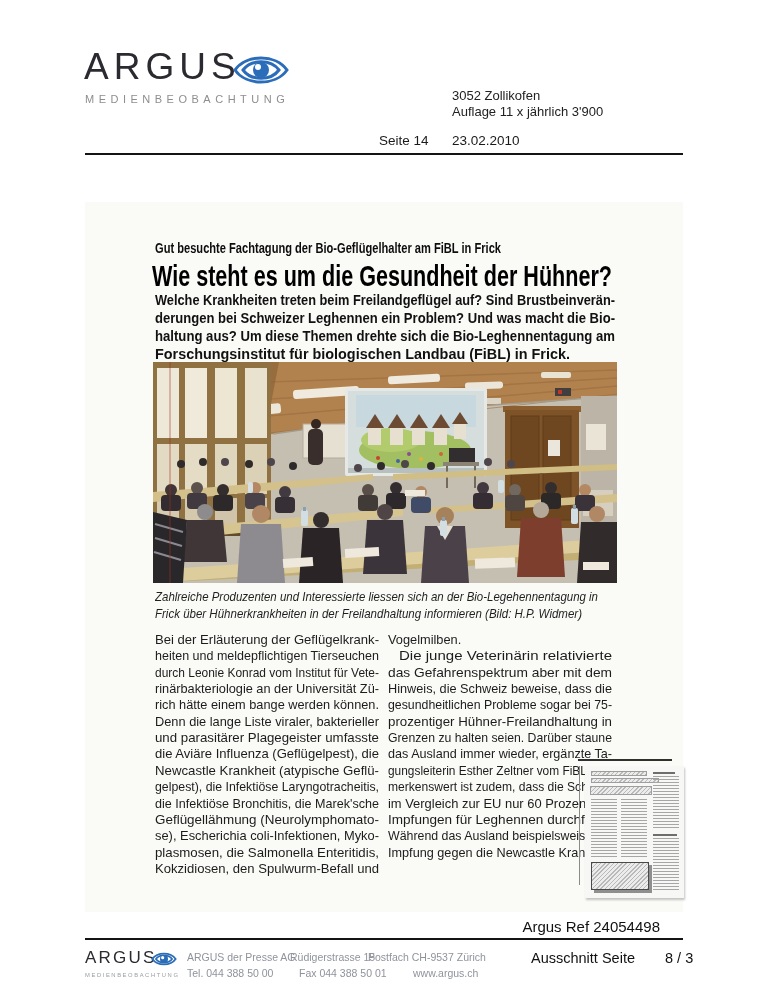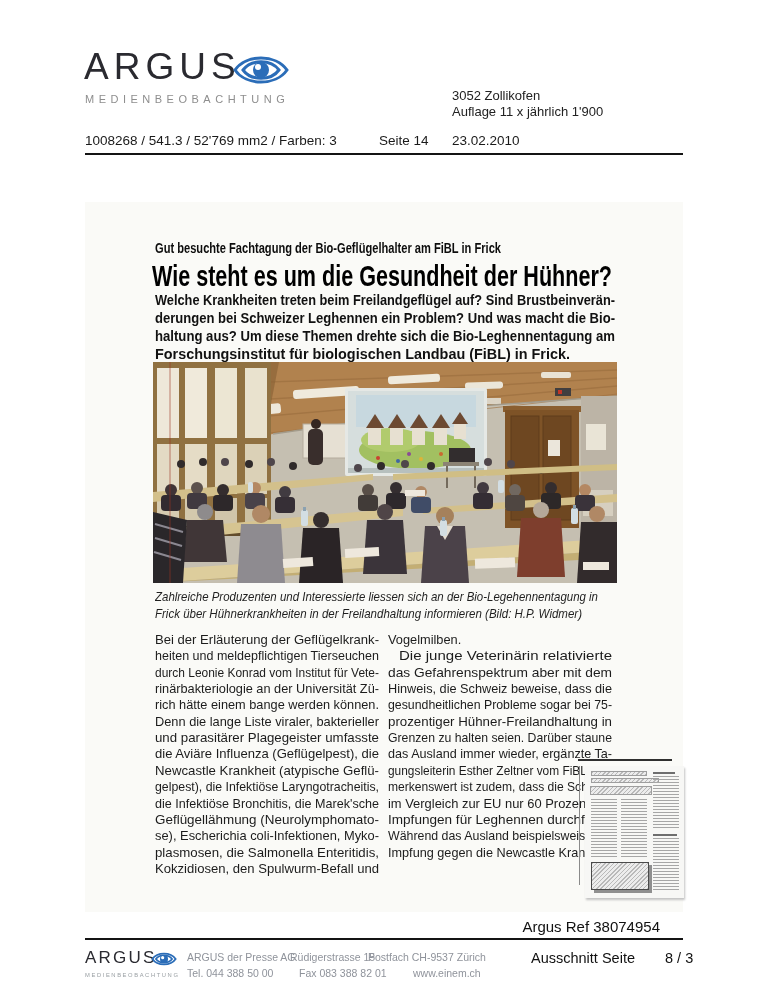--- a/index.html
+++ b/index.html
@@ -63,7 +63,7 @@
   </div>
 
   <span class="abs pubtext" style="left:452px;top:88px;">3052 Zollikofen</span>
-  <span class="abs pubtext" style="left:452px;top:104px;">Auflage 11 x jährlich 1'900</span>
+  <span class="abs pubtext" style="left:452px;top:104px;">Auflage 11 x jährlich 3'900</span>
 
   <span class="abs meta" style="left:85px;top:133px;">1008268 / 541.3 / 52'769 mm2 / Farben: 3</span>
   <span class="abs meta" style="left:379px;top:133px;">Seite 14</span>

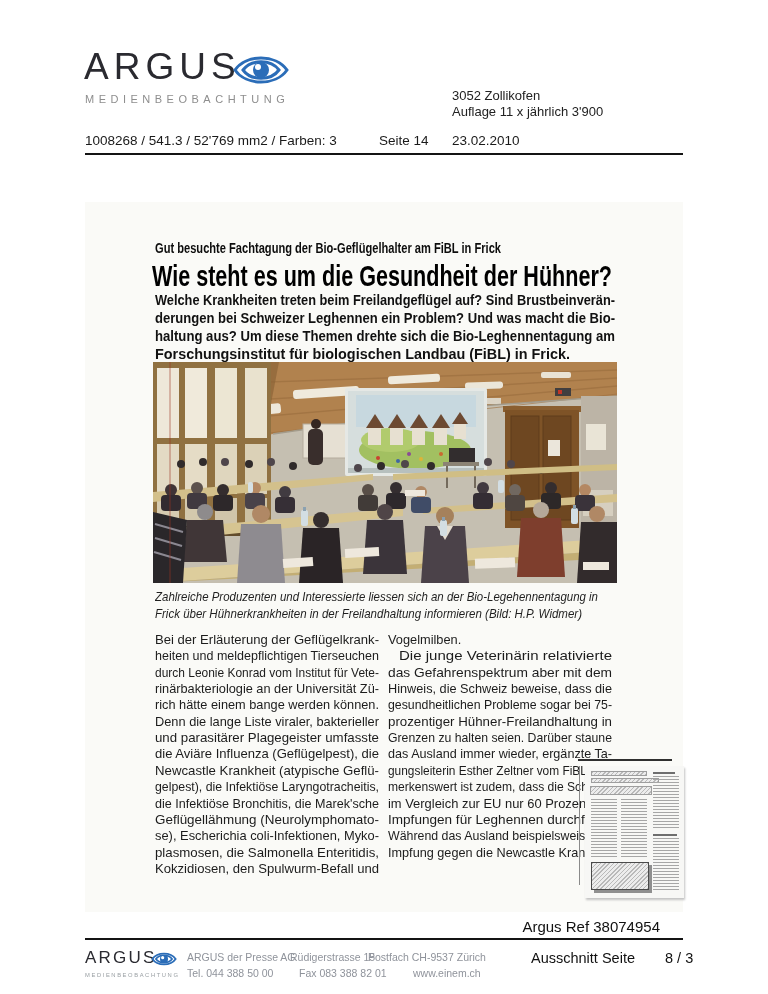--- a/index.html
+++ b/index.html
@@ -65,7 +65,6 @@
   <span class="abs pubtext" style="left:452px;top:88px;">3052 Zollikofen</span>
   <span class="abs pubtext" style="left:452px;top:104px;">Auflage 11 x jährlich 3'900</span>
 
-  <span class="abs meta" style="left:85px;top:133px;">1008268 / 541.3 / 52'769 mm2 / Farben: 3</span>
   <span class="abs meta" style="left:379px;top:133px;">Seite 14</span>
   <span class="abs meta" style="left:452px;top:133px;">23.02.2010</span>
   <div class="abs rule" style="left:85px;top:153px;width:598px;height:2px;"></div>

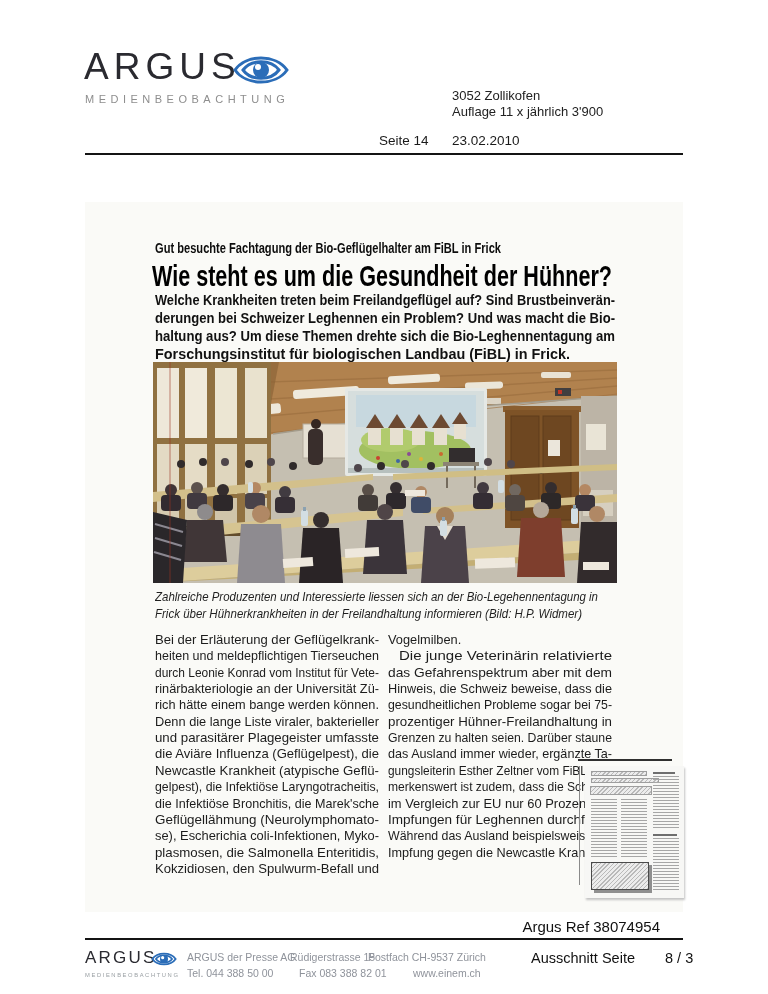--- a/index.html
+++ b/index.html
@@ -331,7 +331,7 @@
     <div class="abs hatch thumb-photo" style="left:6px;top:96px;width:58px;height:28px;"></div>
   </div>
 
-  <div class="abs ref" style="left:440px;top:918px;width:220px;">Argus Ref 38074954</div>
+  <div class="abs ref" style="left:440px;top:918px;width:220px;">Argus Ref 24054498</div>
   <div class="abs rule" style="left:85px;top:938px;width:598px;height:2px;"></div>
 
   <div class="abs" style="left:85px;top:948px;width:120px;height:40px;">

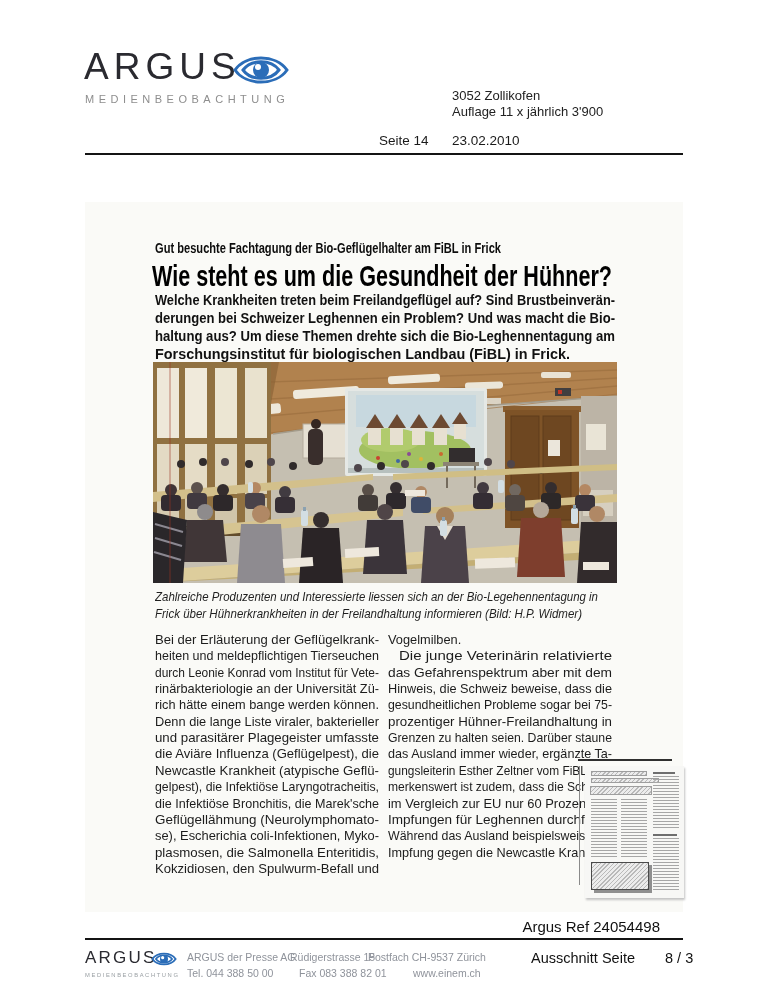--- a/index.html
+++ b/index.html
@@ -349,7 +349,7 @@
   <span class="abs addr" style="left:290px;top:951px;">Rüdigerstrasse 15</span>
   <span class="abs addr" style="left:368px;top:951px;">Postfach CH-9537 Zürich</span>
   <span class="abs addr" style="left:187px;top:967px;">Tel. 044 388 50 00</span>
-  <span class="abs addr" style="left:299px;top:967px;">Fax 083 388 82 01</span>
+  <span class="abs addr" style="left:299px;top:967px;">Fax 044 388 50 01</span>
   <span class="abs addr" style="left:413px;top:967px;">www.einem.ch</span>
 
   <span class="abs cutout" style="left:531px;top:950px;">Ausschnitt Seite</span>

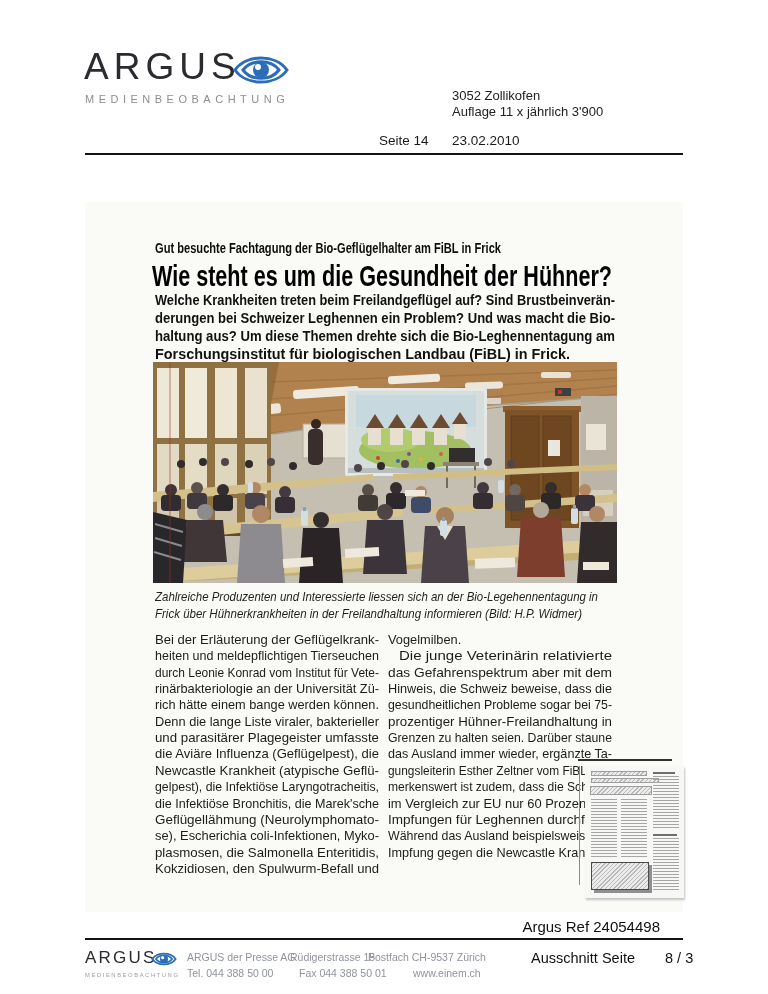--- a/index.html
+++ b/index.html
@@ -350,7 +350,7 @@
   <span class="abs addr" style="left:368px;top:951px;">Postfach CH-9537 Zürich</span>
   <span class="abs addr" style="left:187px;top:967px;">Tel. 044 388 50 00</span>
   <span class="abs addr" style="left:299px;top:967px;">Fax 044 388 50 01</span>
-  <span class="abs addr" style="left:413px;top:967px;">www.einem.ch</span>
+  <span class="abs addr" style="left:413px;top:967px;">www.argus.ch</span>
 
   <span class="abs cutout" style="left:531px;top:950px;">Ausschnitt Seite</span>
   <span class="abs cutout" style="left:665px;top:950px;">8 / 3</span>

